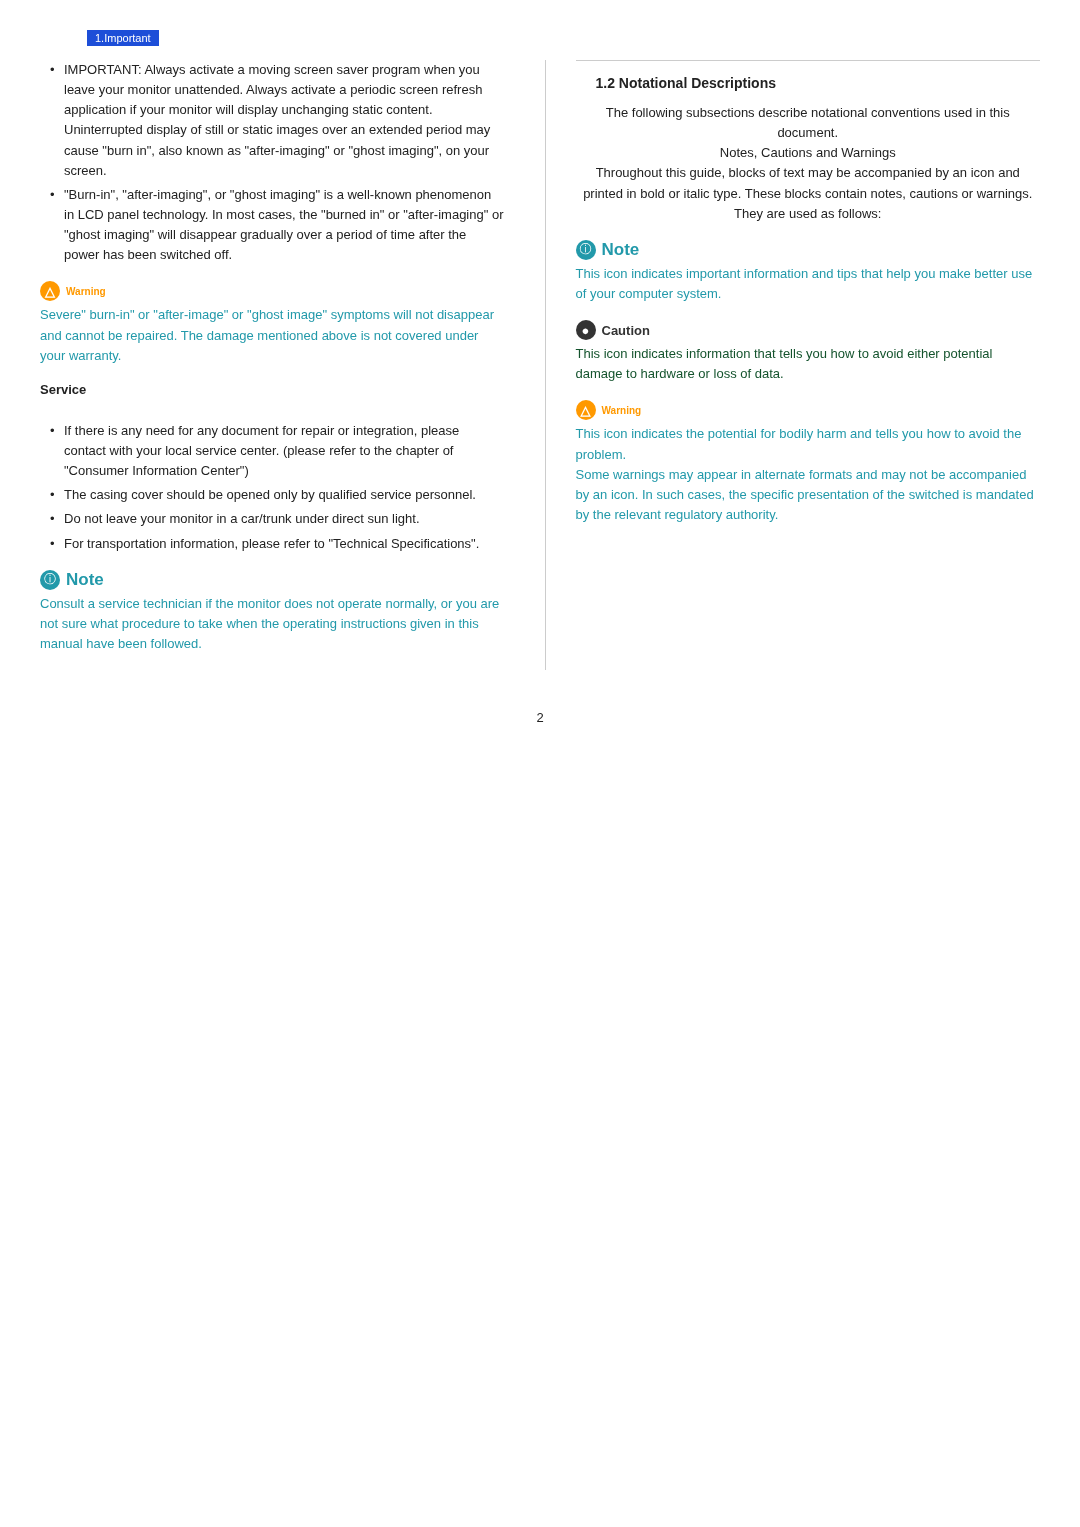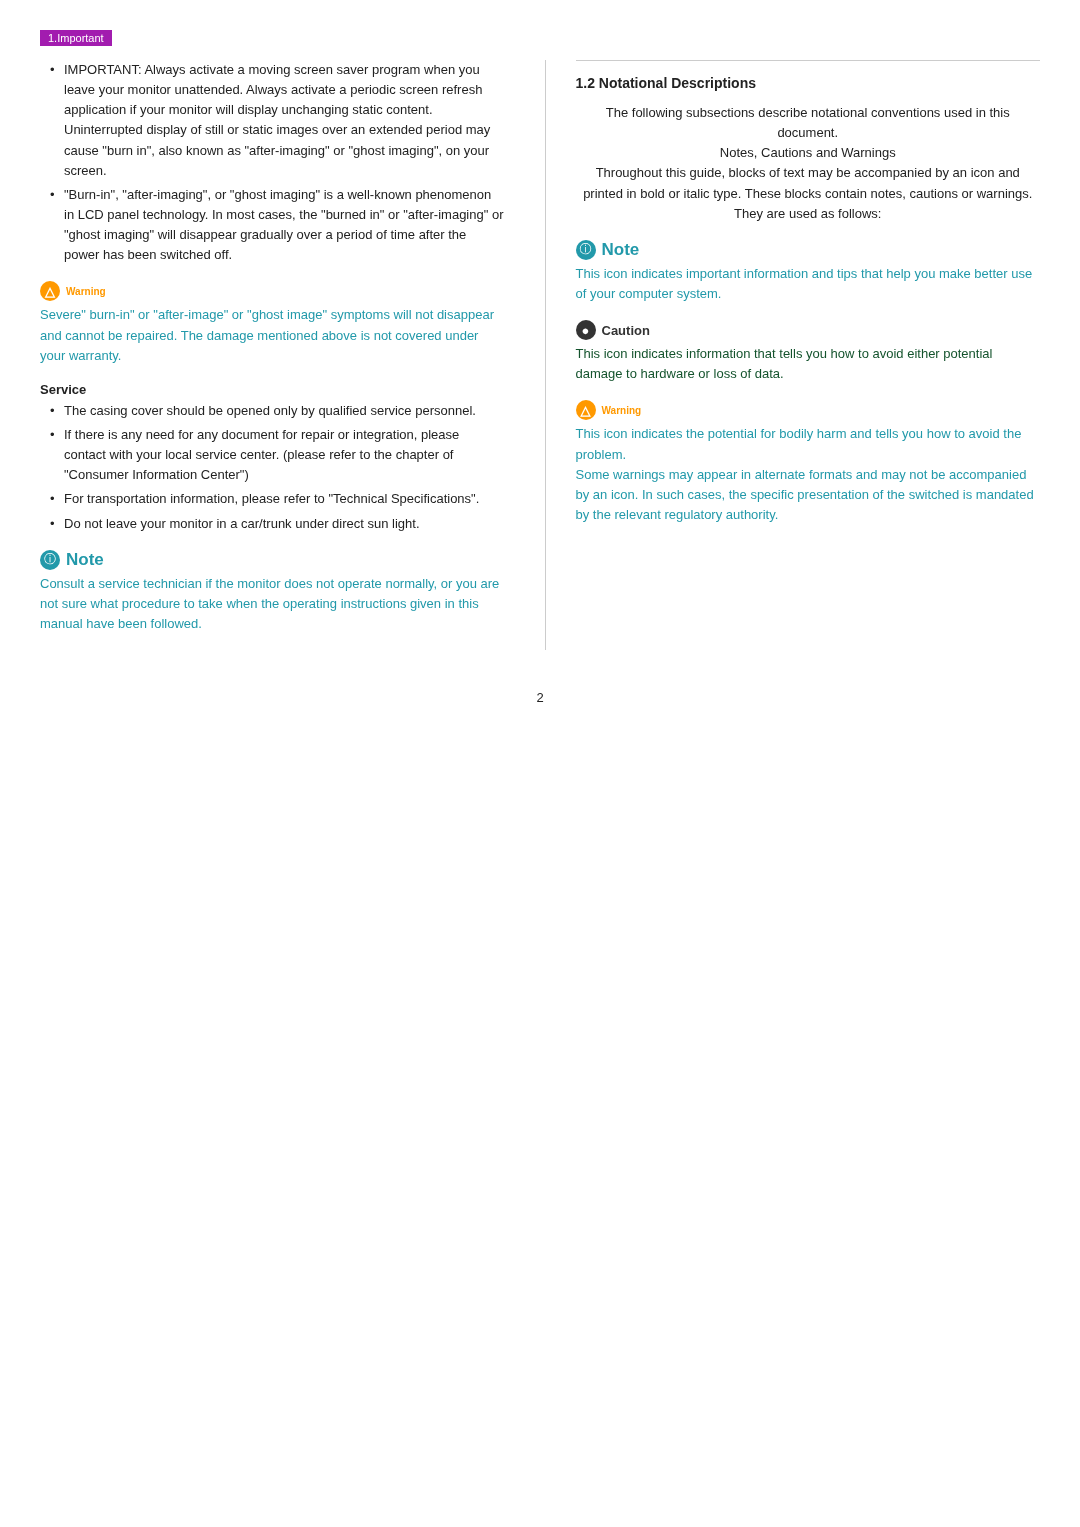--- a/index.html
+++ b/index.html
@@ -15,11 +15,12 @@
 
     .page-tag {
       display: inline-block;
-      background: #a21caf;
+      background: #1d4ed8;
       color: #fff;
       font-size: 11px;
       padding: 2px 8px;
       margin-bottom: 14px;
+      margin-left: 47px;
     }
 
     .two-col {

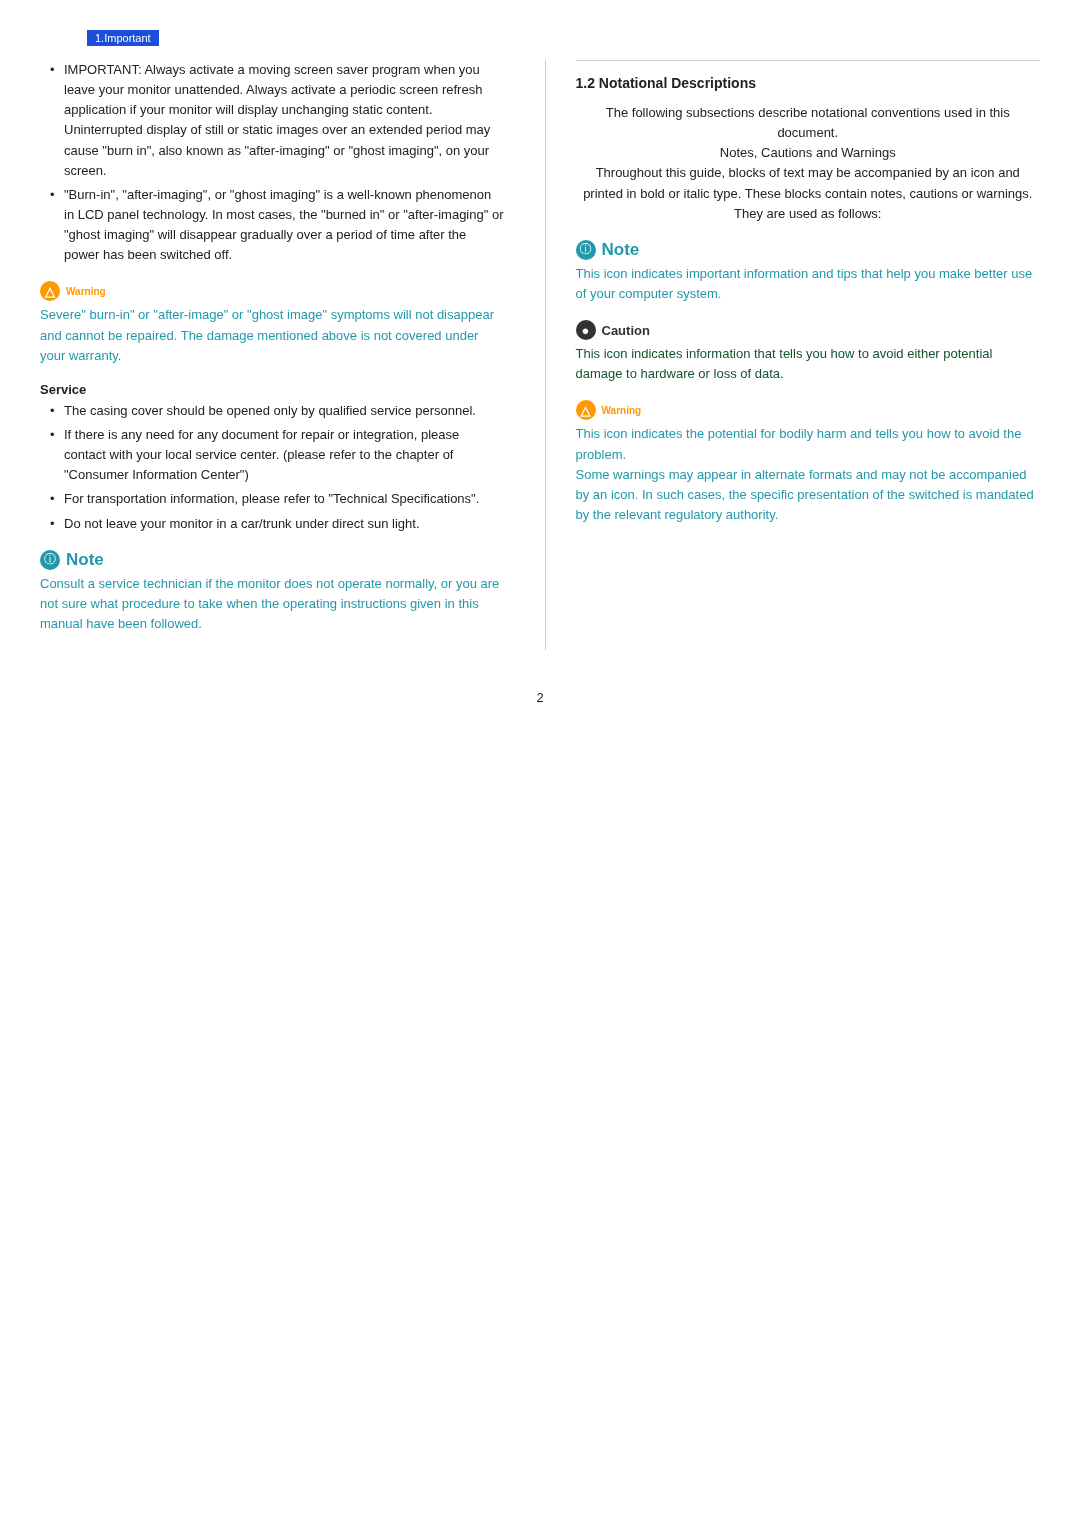--- a/index.html
+++ b/index.html
@@ -158,6 +158,7 @@
       font-size: 14px;
       font-weight: bold;
       margin-bottom: 12px;
+      margin-left: 20px;
     }
 
     .section-paragraph {

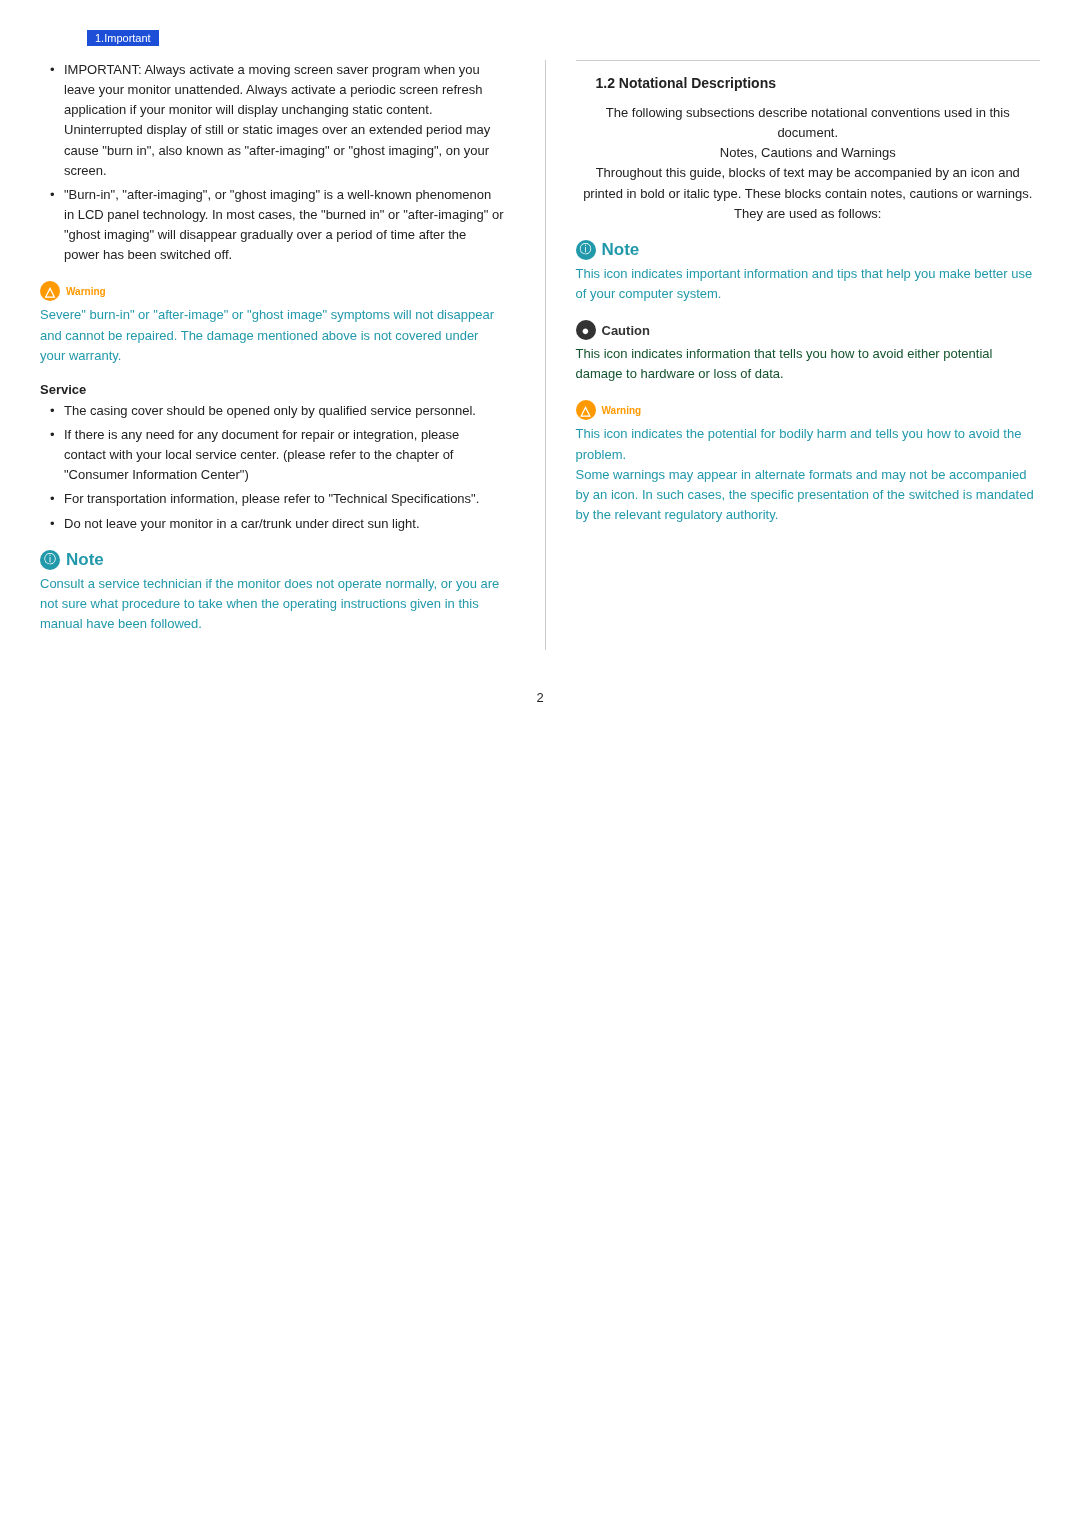--- a/index.html
+++ b/index.html
@@ -61,7 +61,7 @@
 
     .section-title {
       font-weight: bold;
-      margin-bottom: 4px;
+      margin-bottom: 24px;
       margin-top: 10px;
       font-size: 13px;
     }

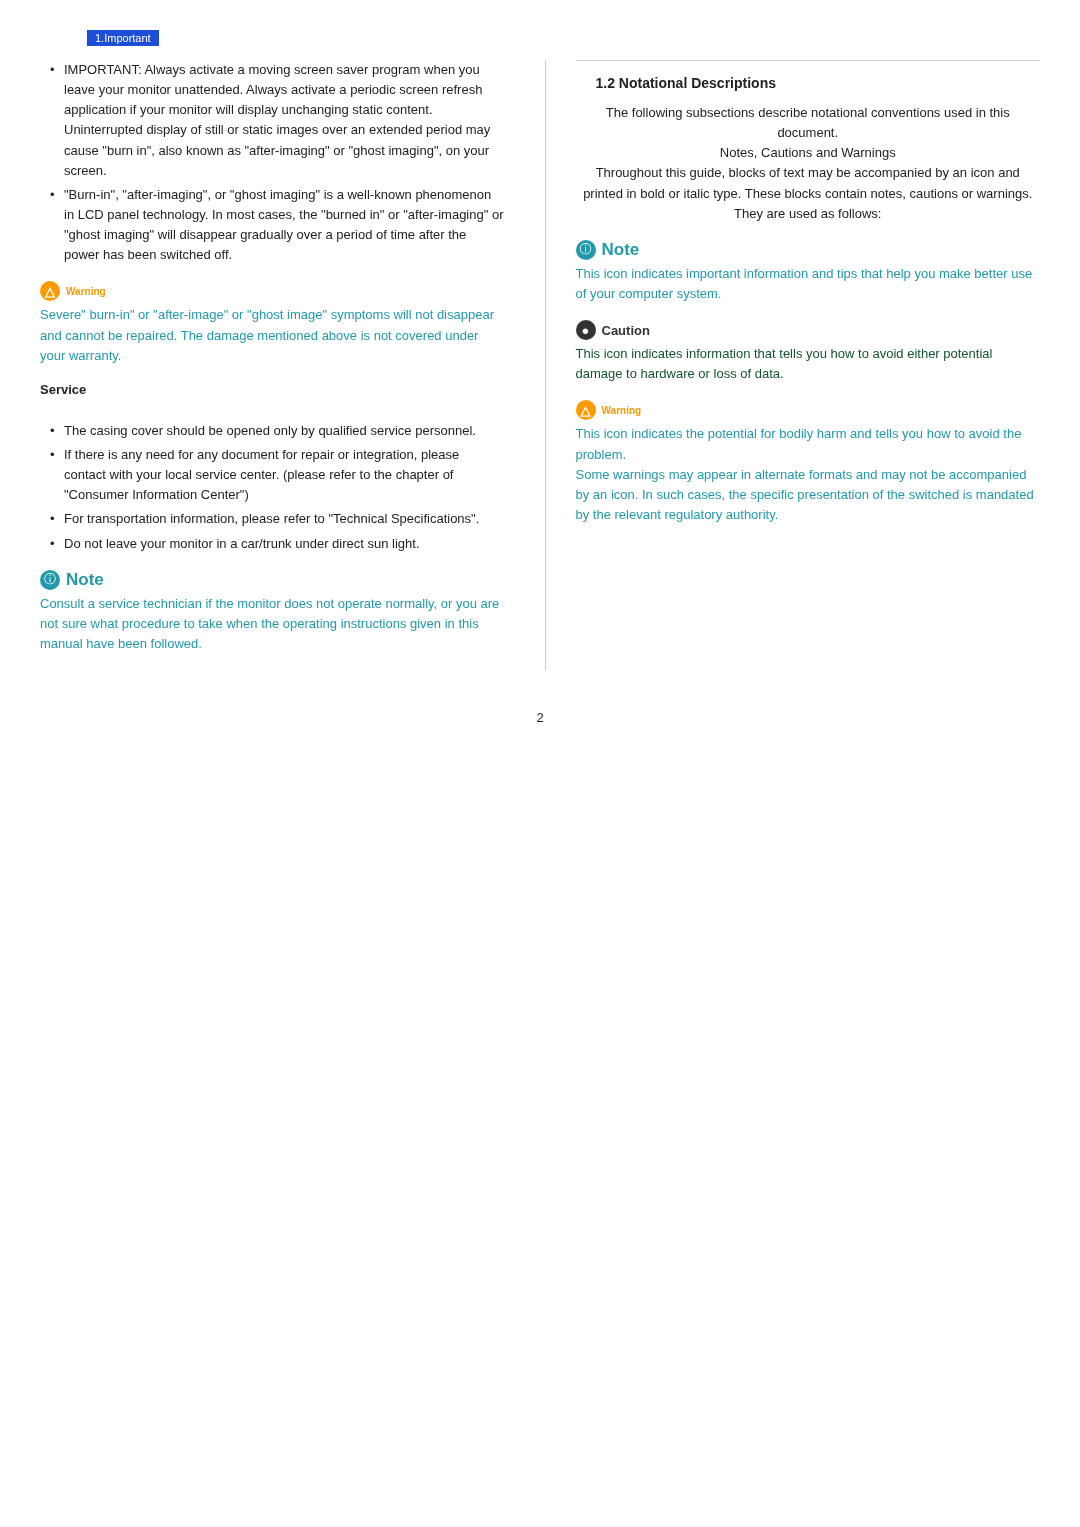--- a/index.html
+++ b/index.html
@@ -204,8 +204,8 @@
     <div class="section-title">Service</div>
 
     <ul class="bullet-list">
+      <li>If there is any need for any document for repair or integration, please contact with your local service center. (please refer to the chapter of "Consumer Information Center")</li>
       <li>The casing cover should be opened only by qualified service personnel.</li>
-      <li>If there is any need for any document for repair or integration, please contact with your local service center. (please refer to the chapter of "Consumer Information Center")</li>
       <li>For transportation information, please refer to "Technical Specifications".</li>
       <li>Do not leave your monitor in a car/trunk under direct sun light.</li>
     </ul>

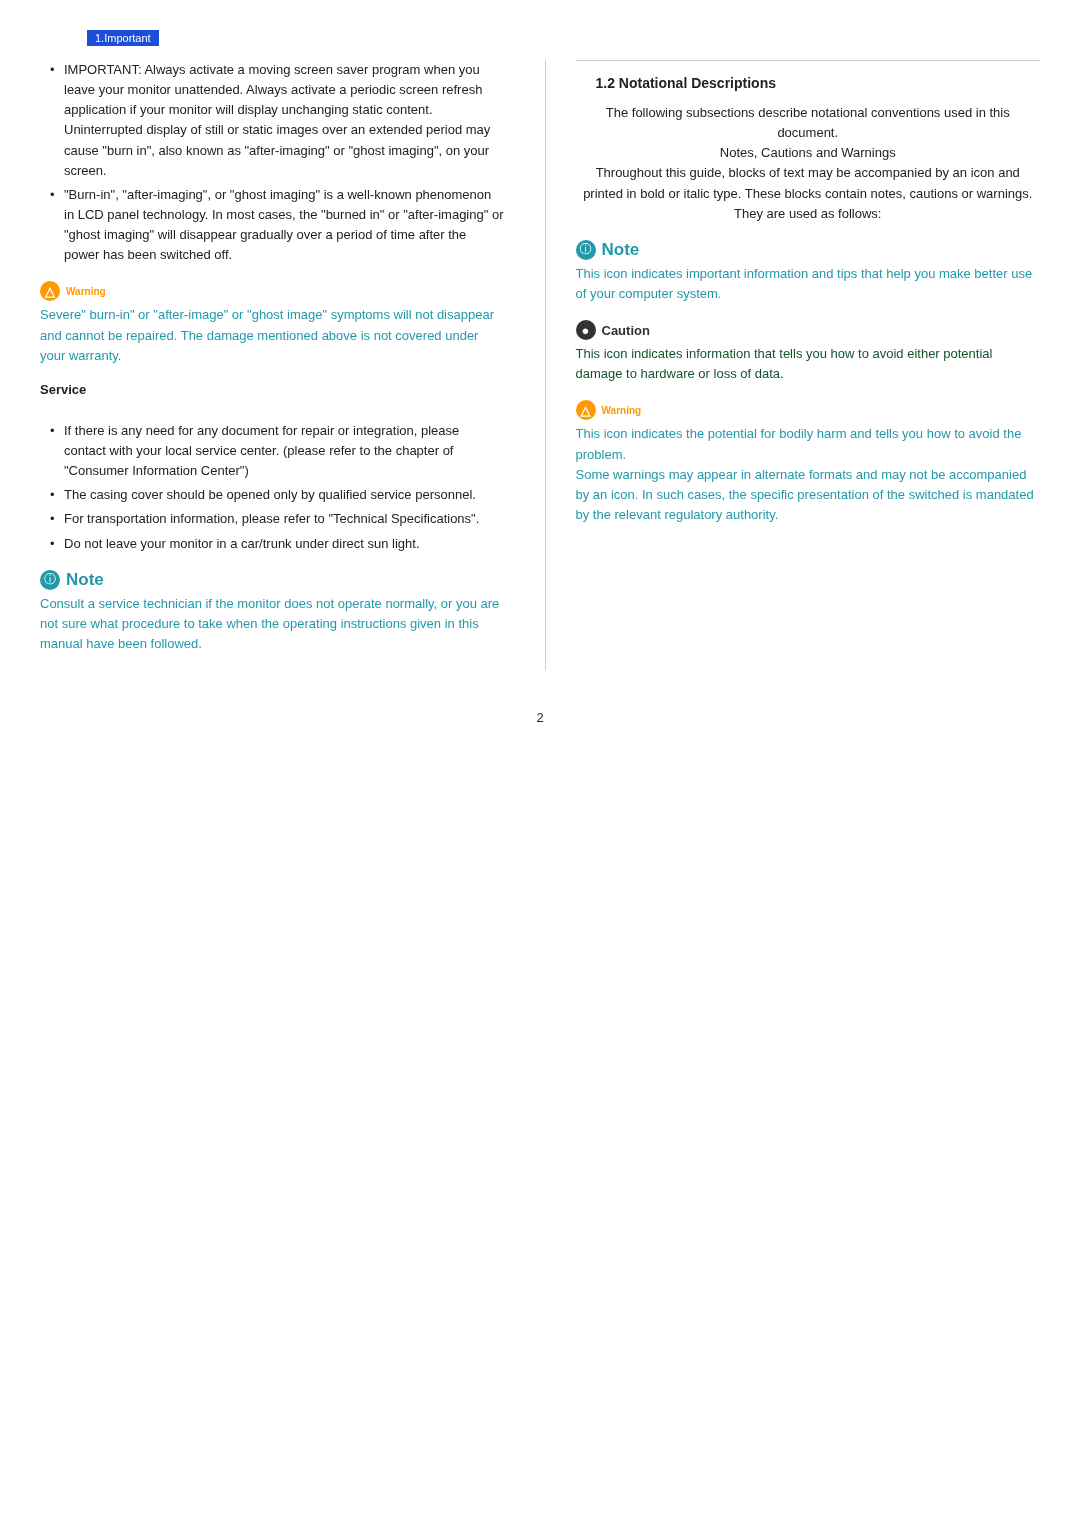--- a/index.html
+++ b/index.html
@@ -206,8 +206,8 @@
     <ul class="bullet-list">
       <li>If there is any need for any document for repair or integration, please contact with your local service center. (please refer to the chapter of "Consumer Information Center")</li>
       <li>The casing cover should be opened only by qualified service personnel.</li>
+      <li>Do not leave your monitor in a car/trunk under direct sun light.</li>
       <li>For transportation information, please refer to "Technical Specifications".</li>
-      <li>Do not leave your monitor in a car/trunk under direct sun light.</li>
     </ul>
 
     <div class="warning-box">

